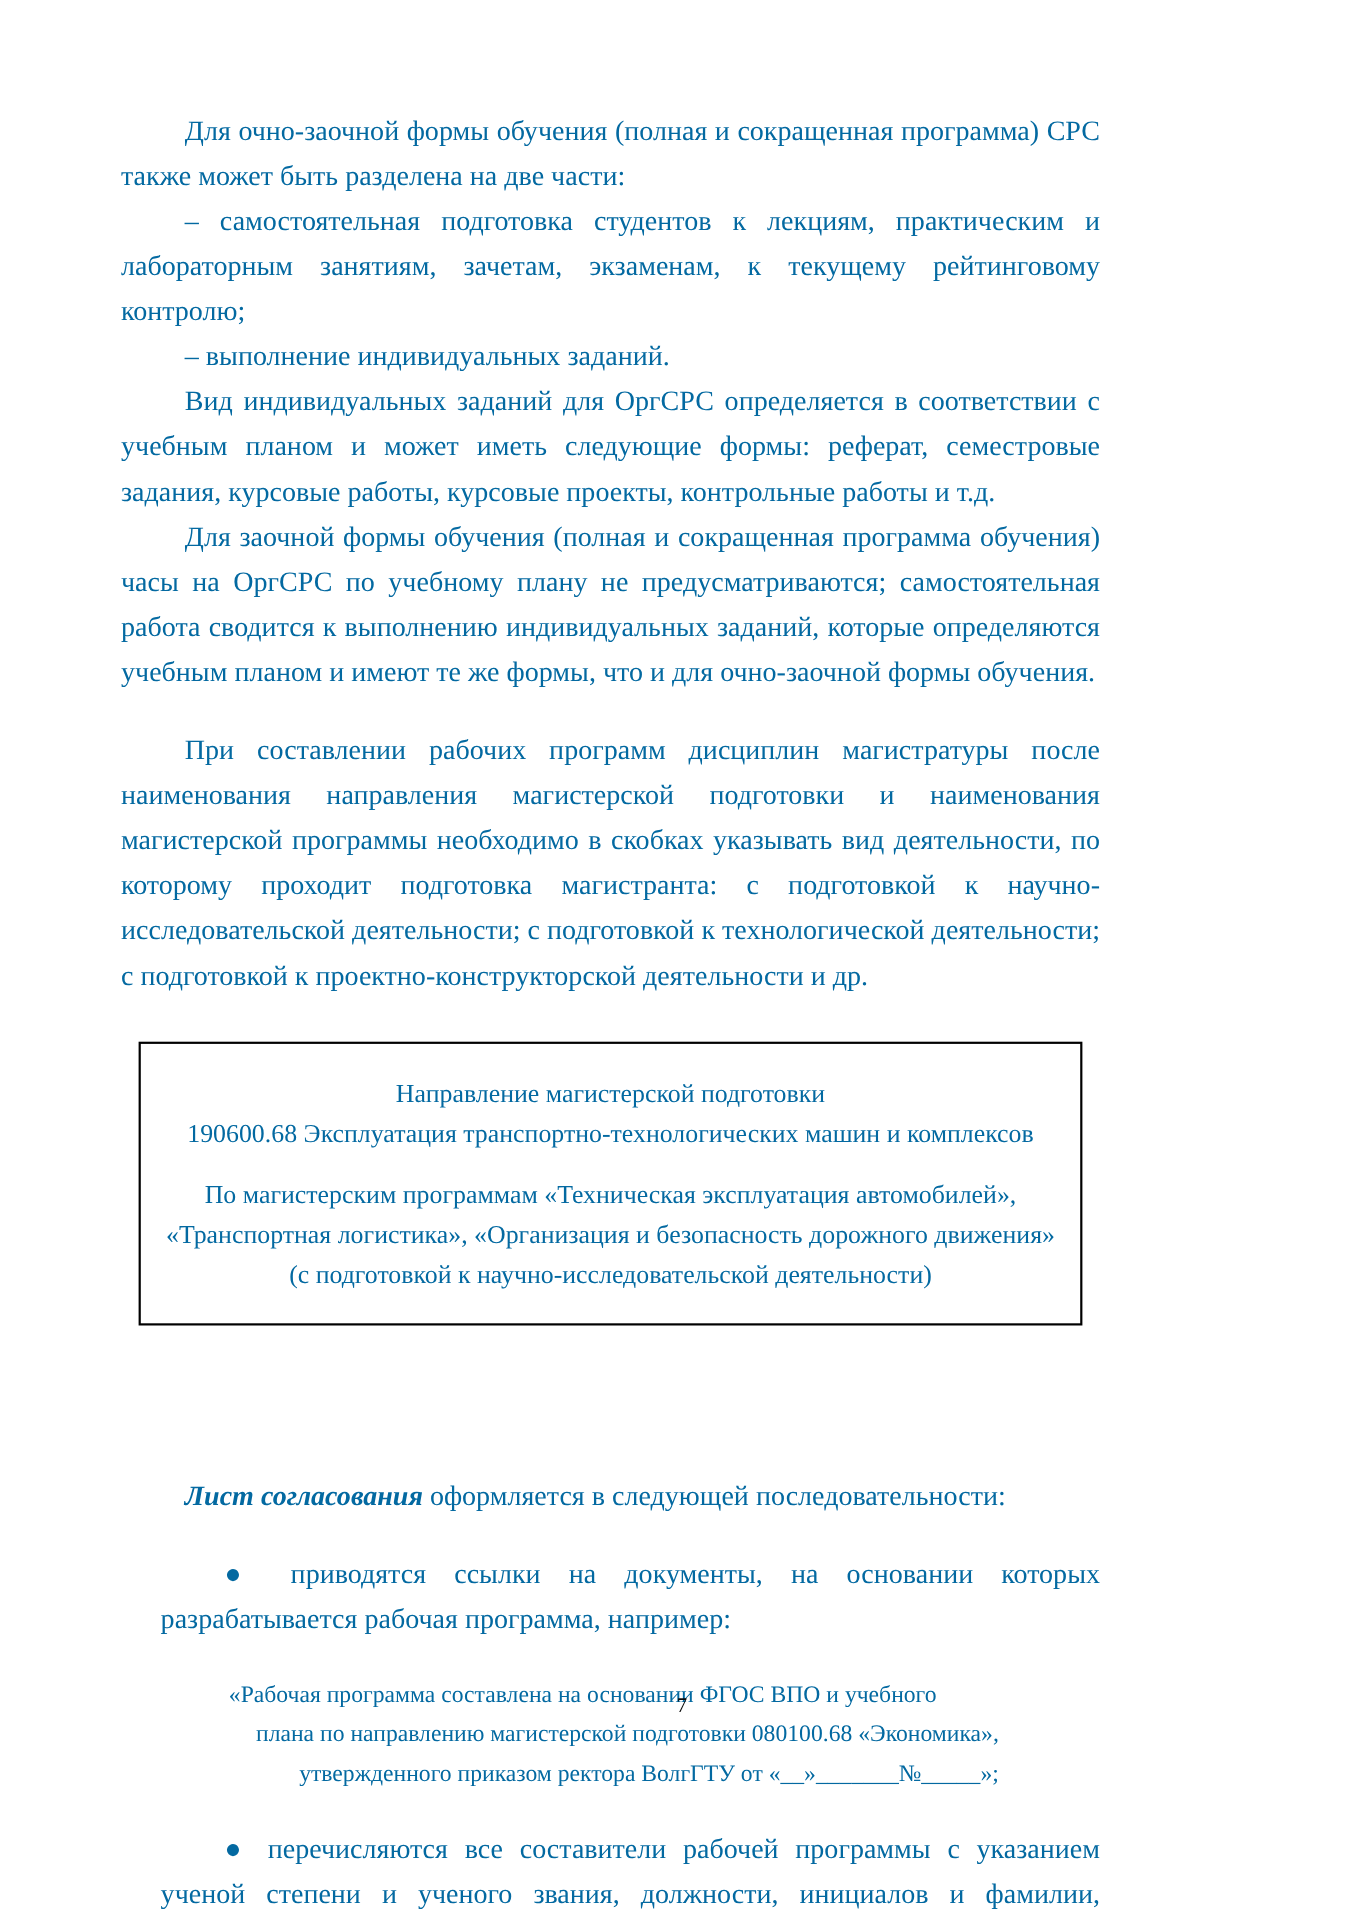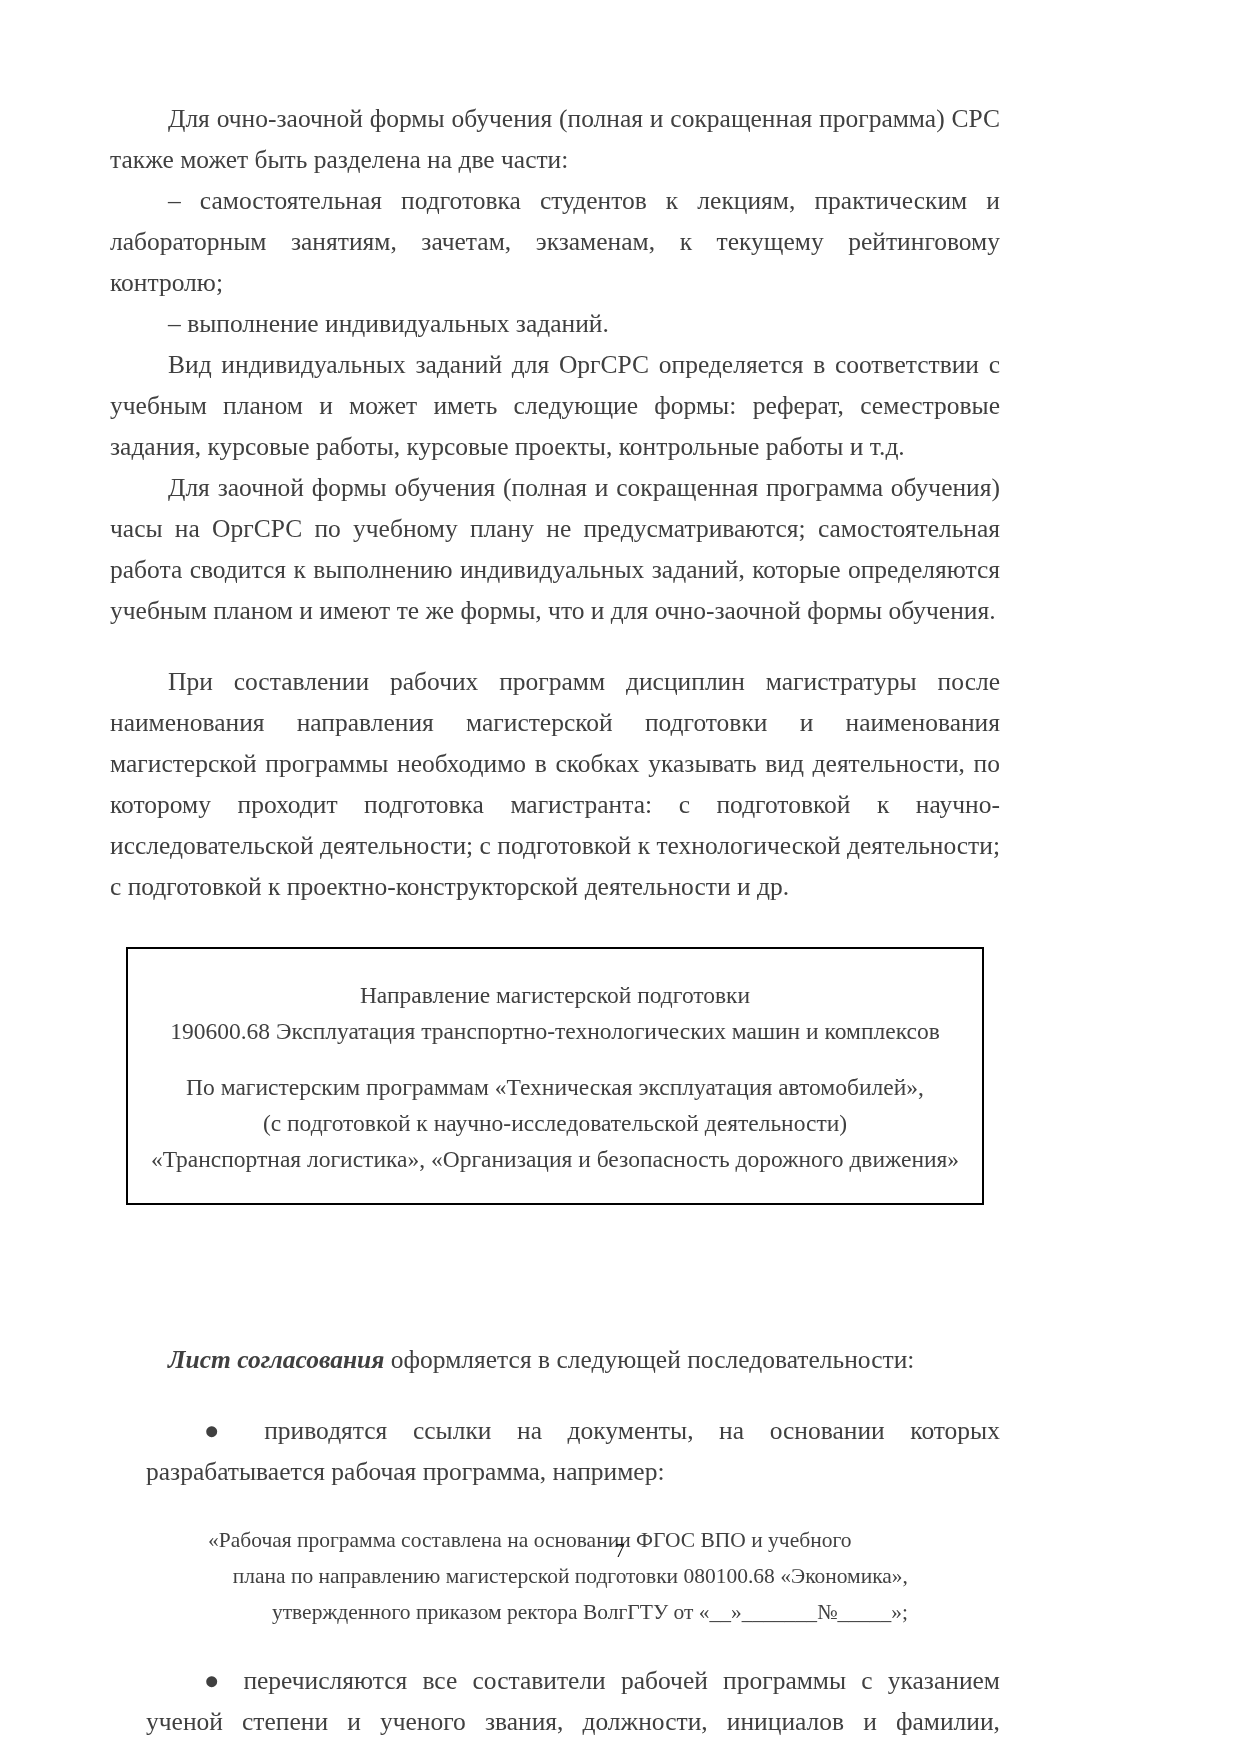--- a/index.html
+++ b/index.html
@@ -28,7 +28,7 @@
     line-height: 41px;
     text-align: justify;
     text-justify: inter-word;
-    color: #404040;
+    color: #0369a1;
   }
   .indent {
     text-indent: 58px;

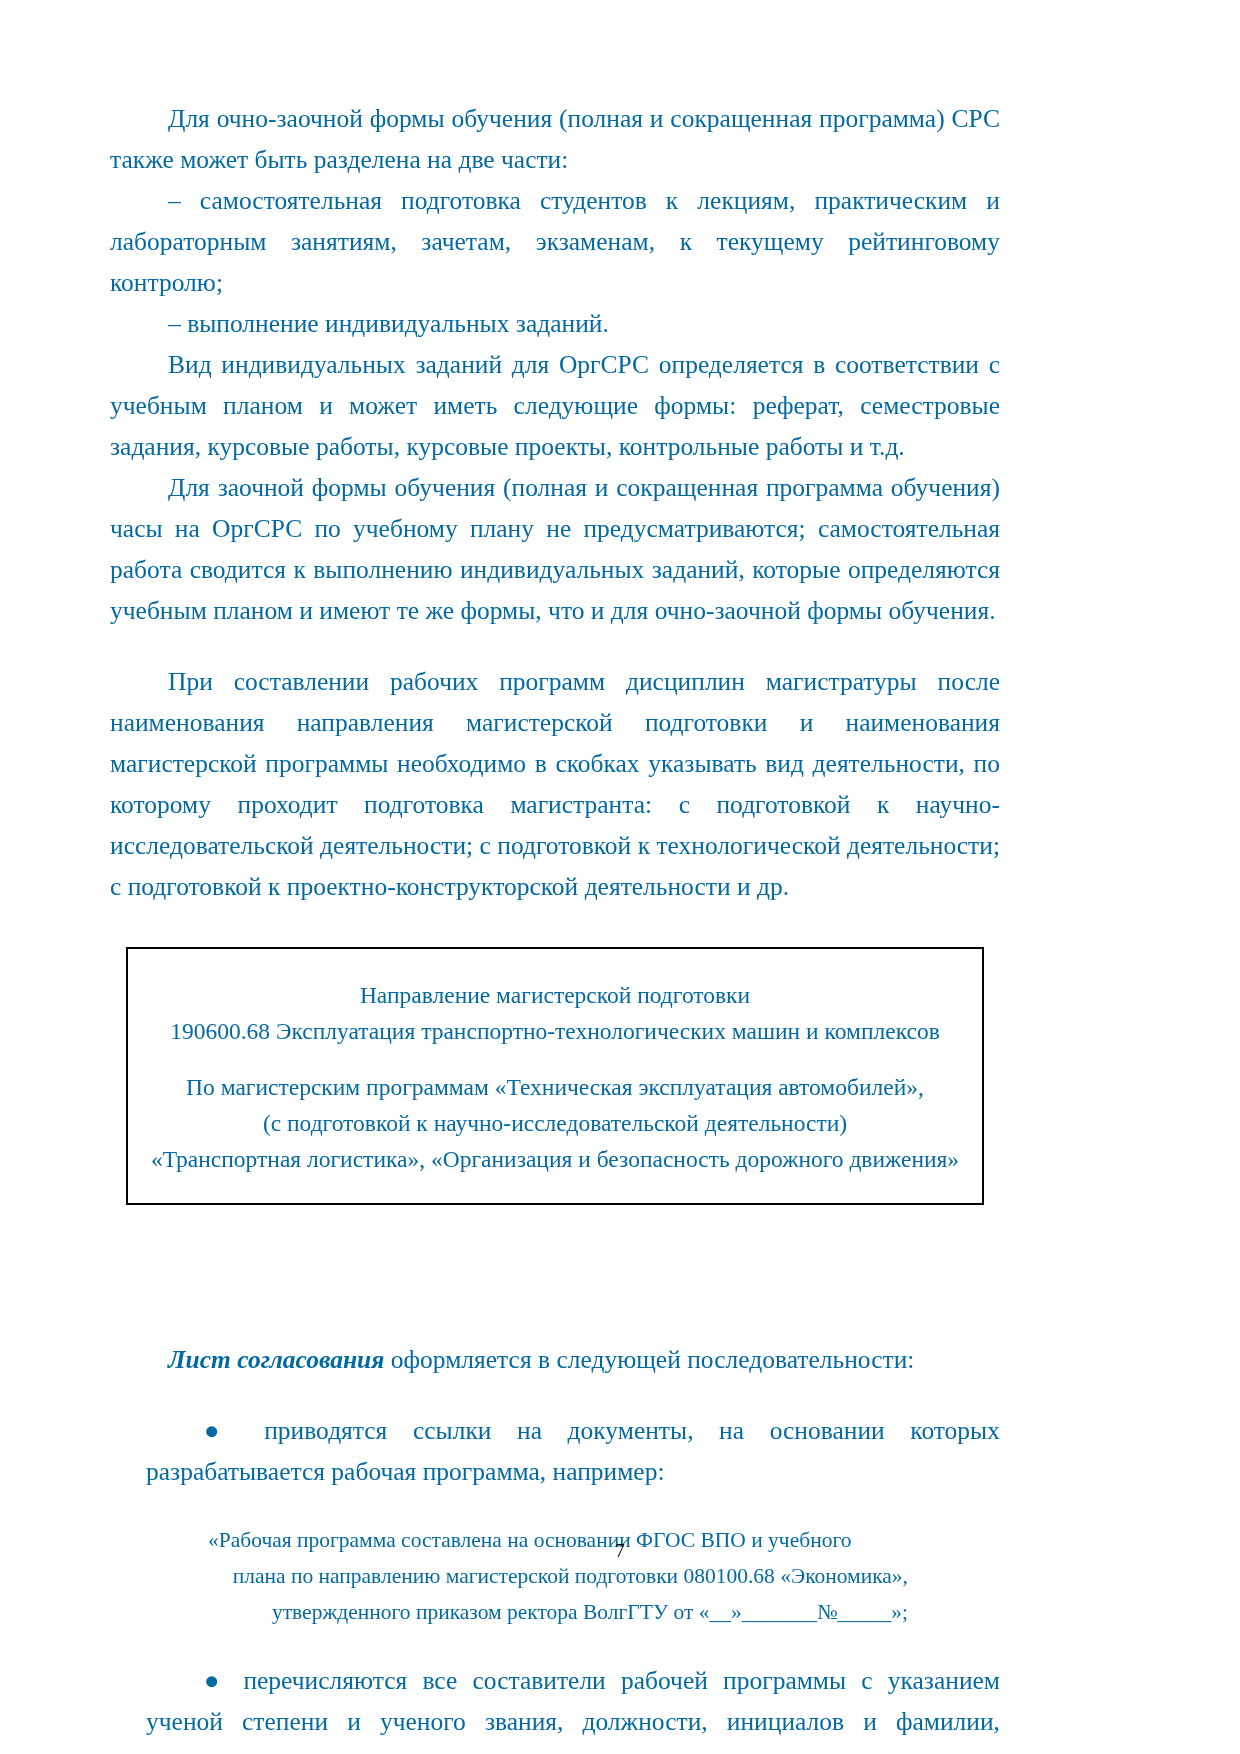--- a/index.html
+++ b/index.html
@@ -114,8 +114,8 @@
       <p>190600.68 Эксплуатация транспортно-технологических машин и комплексов</p>
       <div class="spacer"></div>
       <p>По магистерским программам  «Техническая эксплуатация автомобилей»,</p>
+      <p>«Транспортная логистика», «Организация и безопасность дорожного движения»</p>
       <p>(с подготовкой к научно-исследовательской деятельности)</p>
-      <p>«Транспортная логистика», «Организация и безопасность дорожного движения»</p>
     </div>
 
     <div class="gap-xl"></div>

